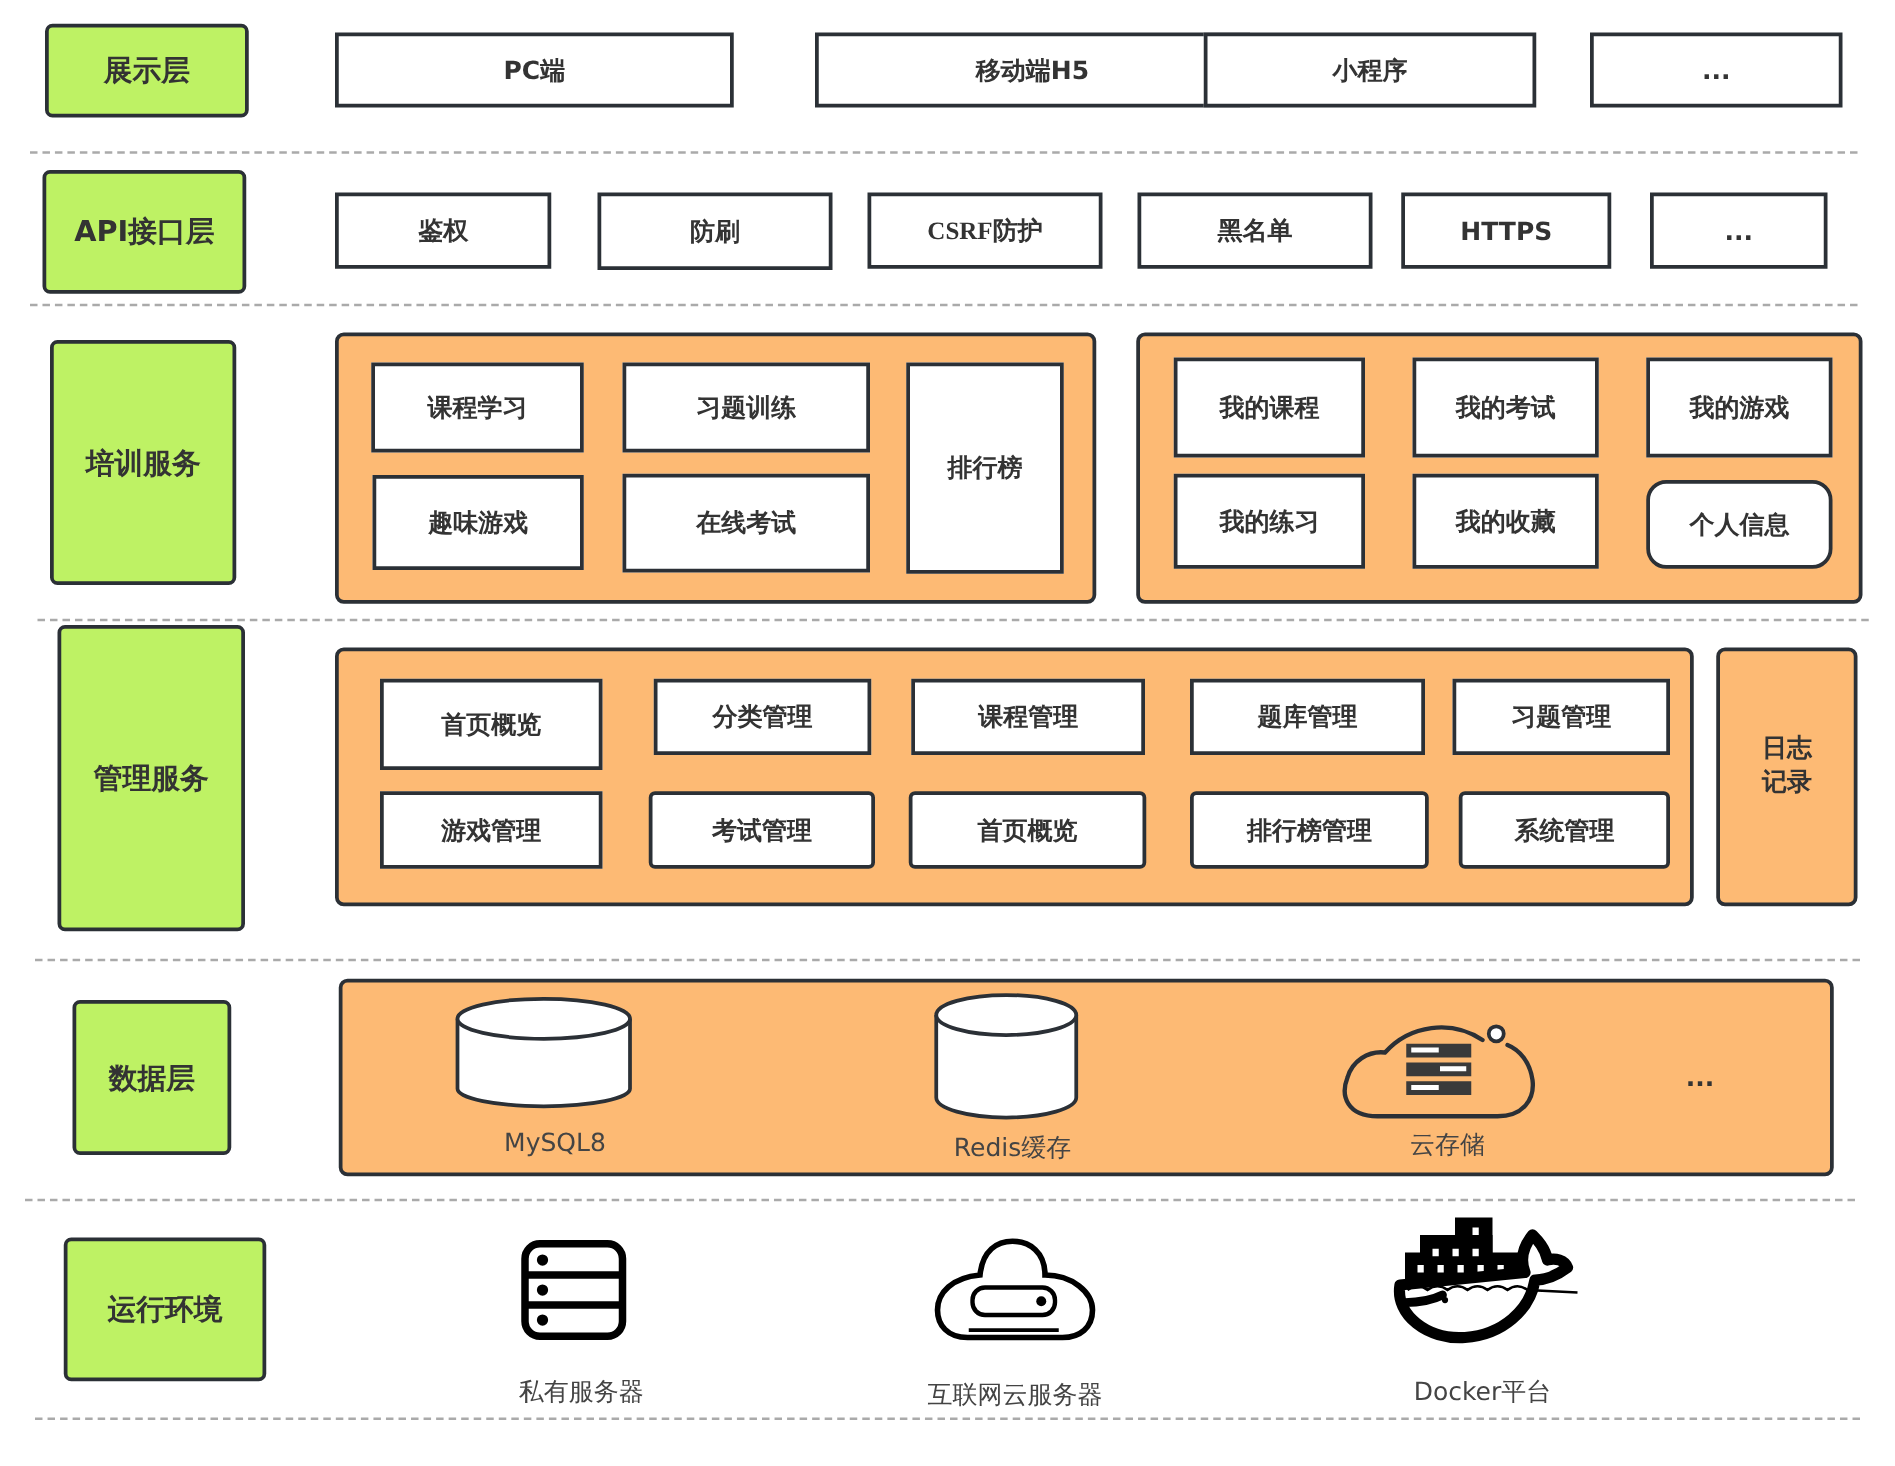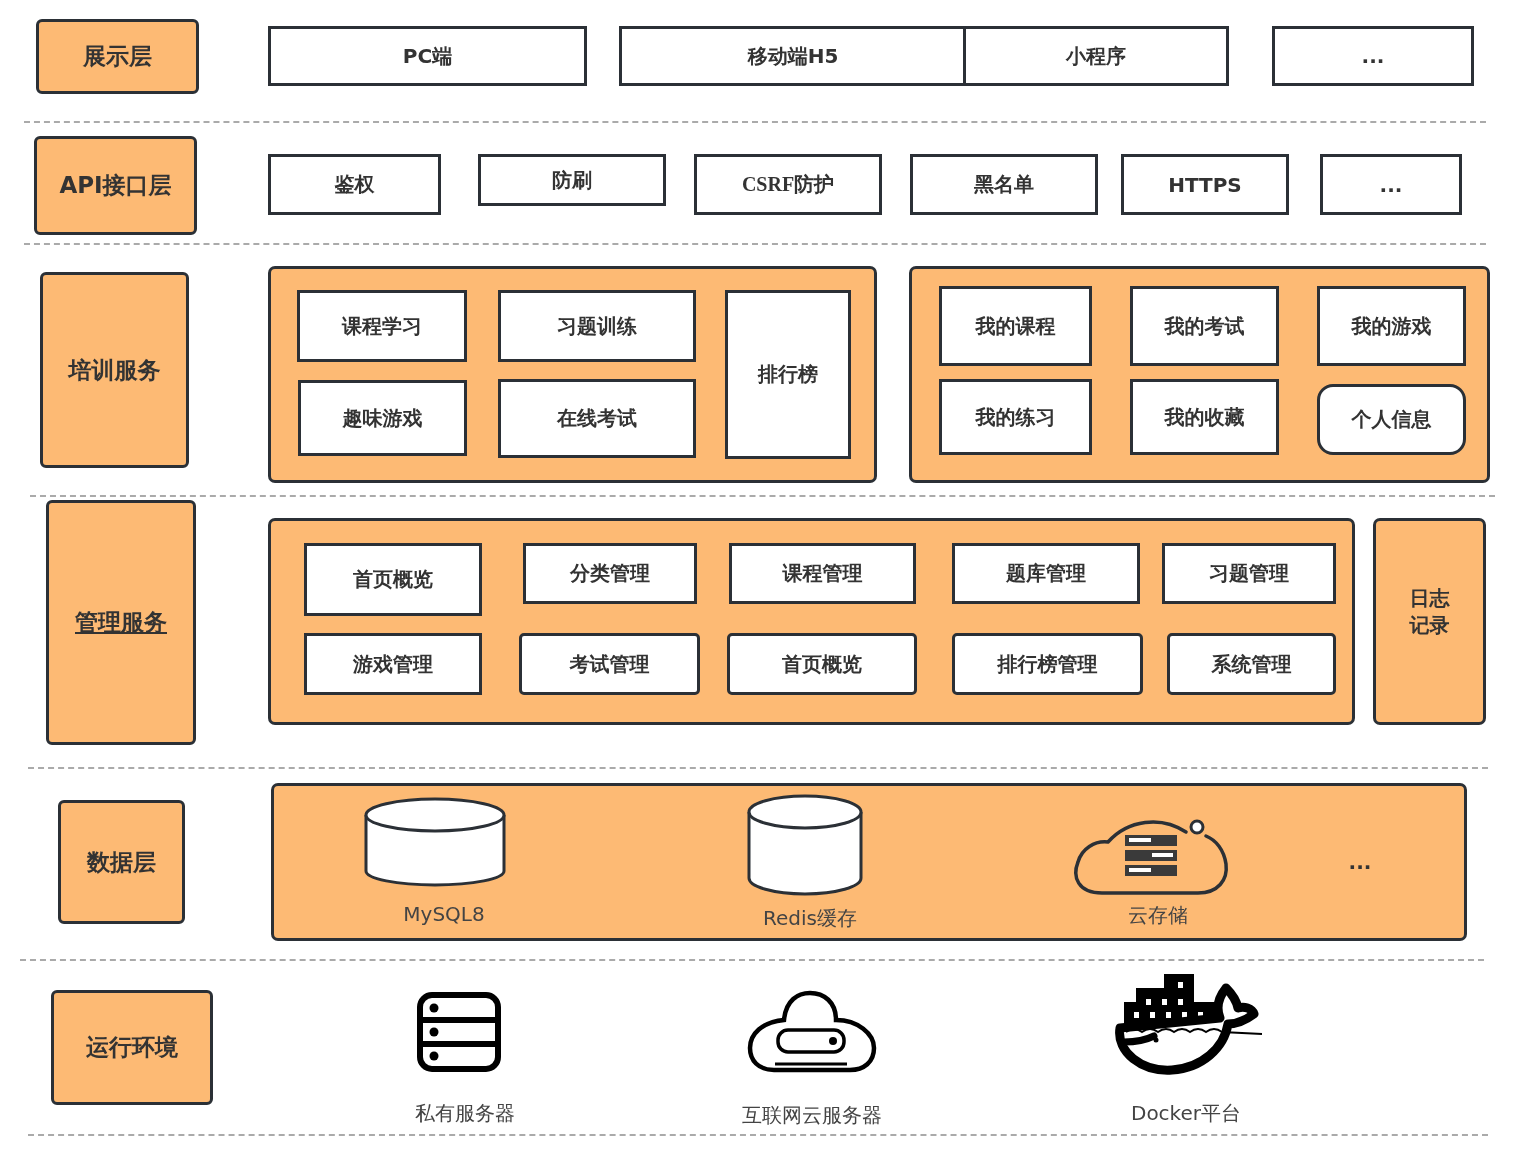--- a/index.html
+++ b/index.html
@@ -6,7 +6,7 @@
   body { width: 1516px; height: 1173px; position: relative; overflow: hidden;
          font-family: "DejaVu Sans", "Liberation Sans", sans-serif; color: #333; }
   .abs { position: absolute; box-sizing: border-box; }
-  .layer-label { background: #fdba74; border: 3px solid #2b3036; border-radius: 6px;
+  .layer-label { background: #bef264; border: 3px solid #2b3036; border-radius: 6px;
                  display: flex; align-items: center; justify-content: center;
                  font-weight: bold; font-size: 23px; color: #333; }
   .box { background: #fff; border: 3px solid #2b3036; display: flex; align-items: center;

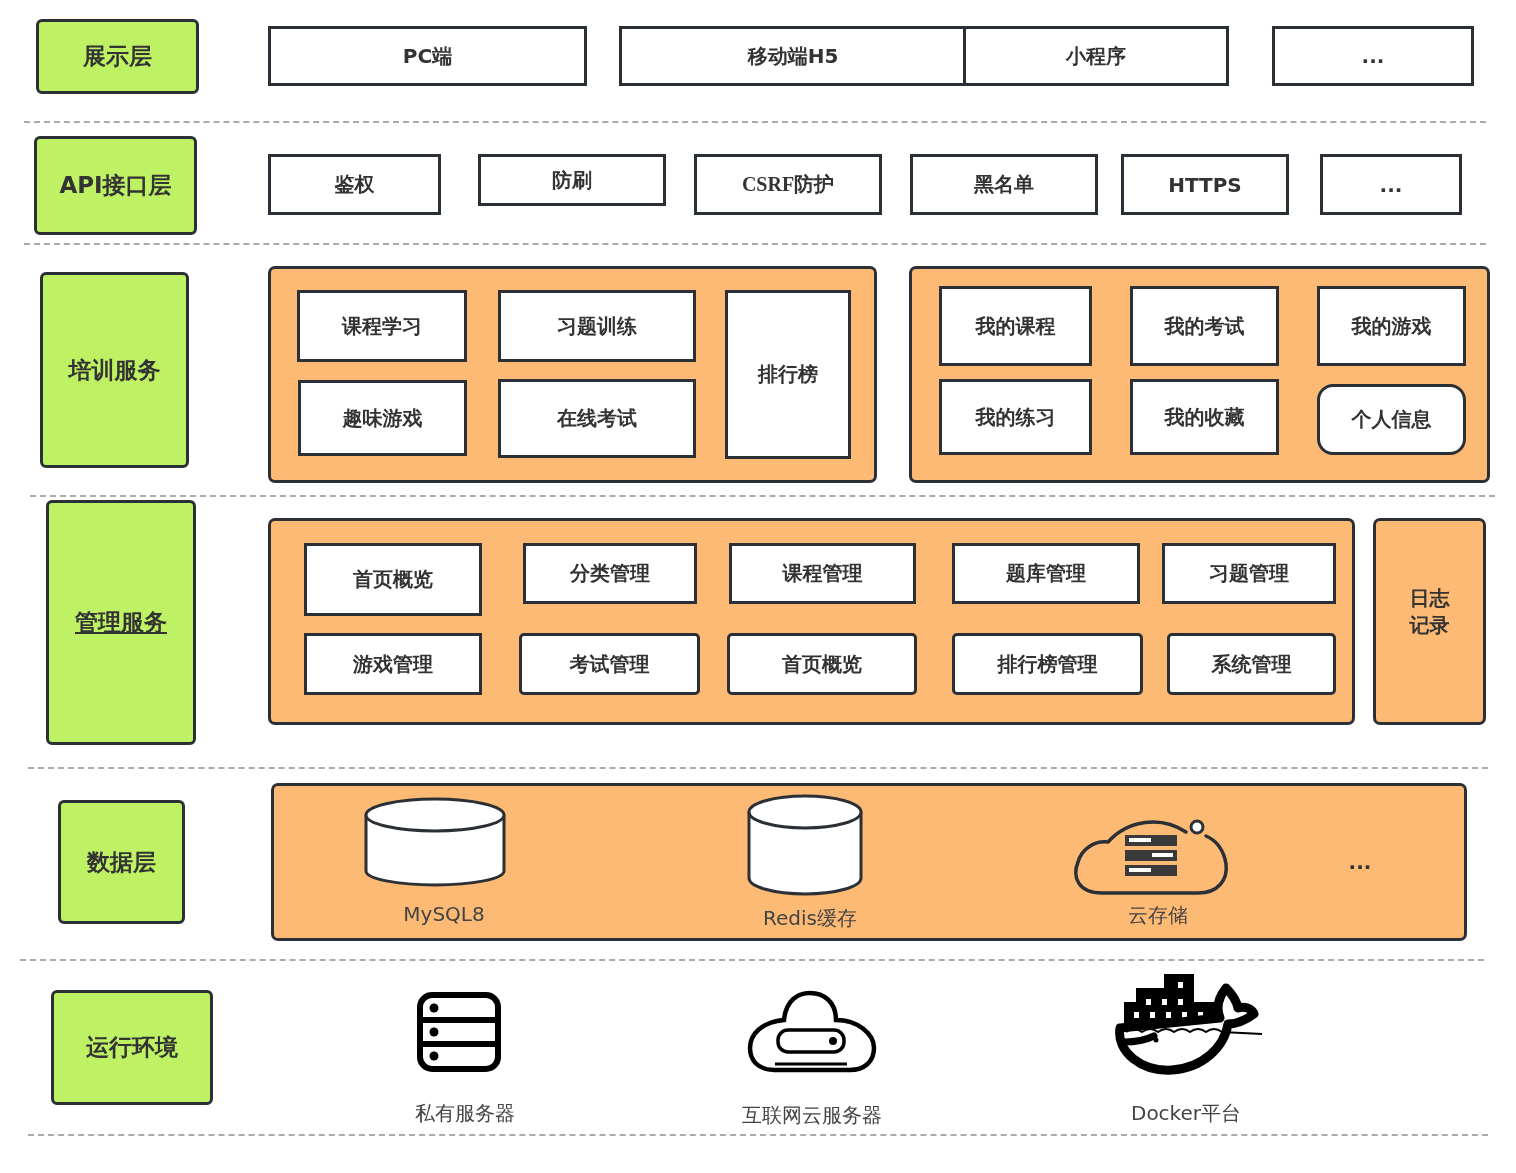--- a/index.html
+++ b/index.html
@@ -26,7 +26,7 @@
 <div class="abs box" style="left:268px;top:26px;width:319px;height:60px;">
     <span>PC端</span>
   </div>
-<div class="abs box" style="left:619px;top:26px;width:348px;height:60px;">
+<div class="abs box" style="left:652px;top:26px;width:348px;height:60px;">
     <span>移动端H5</span>
   </div>
 <div class="abs box" style="left:963px;top:26px;width:266px;height:60px;">

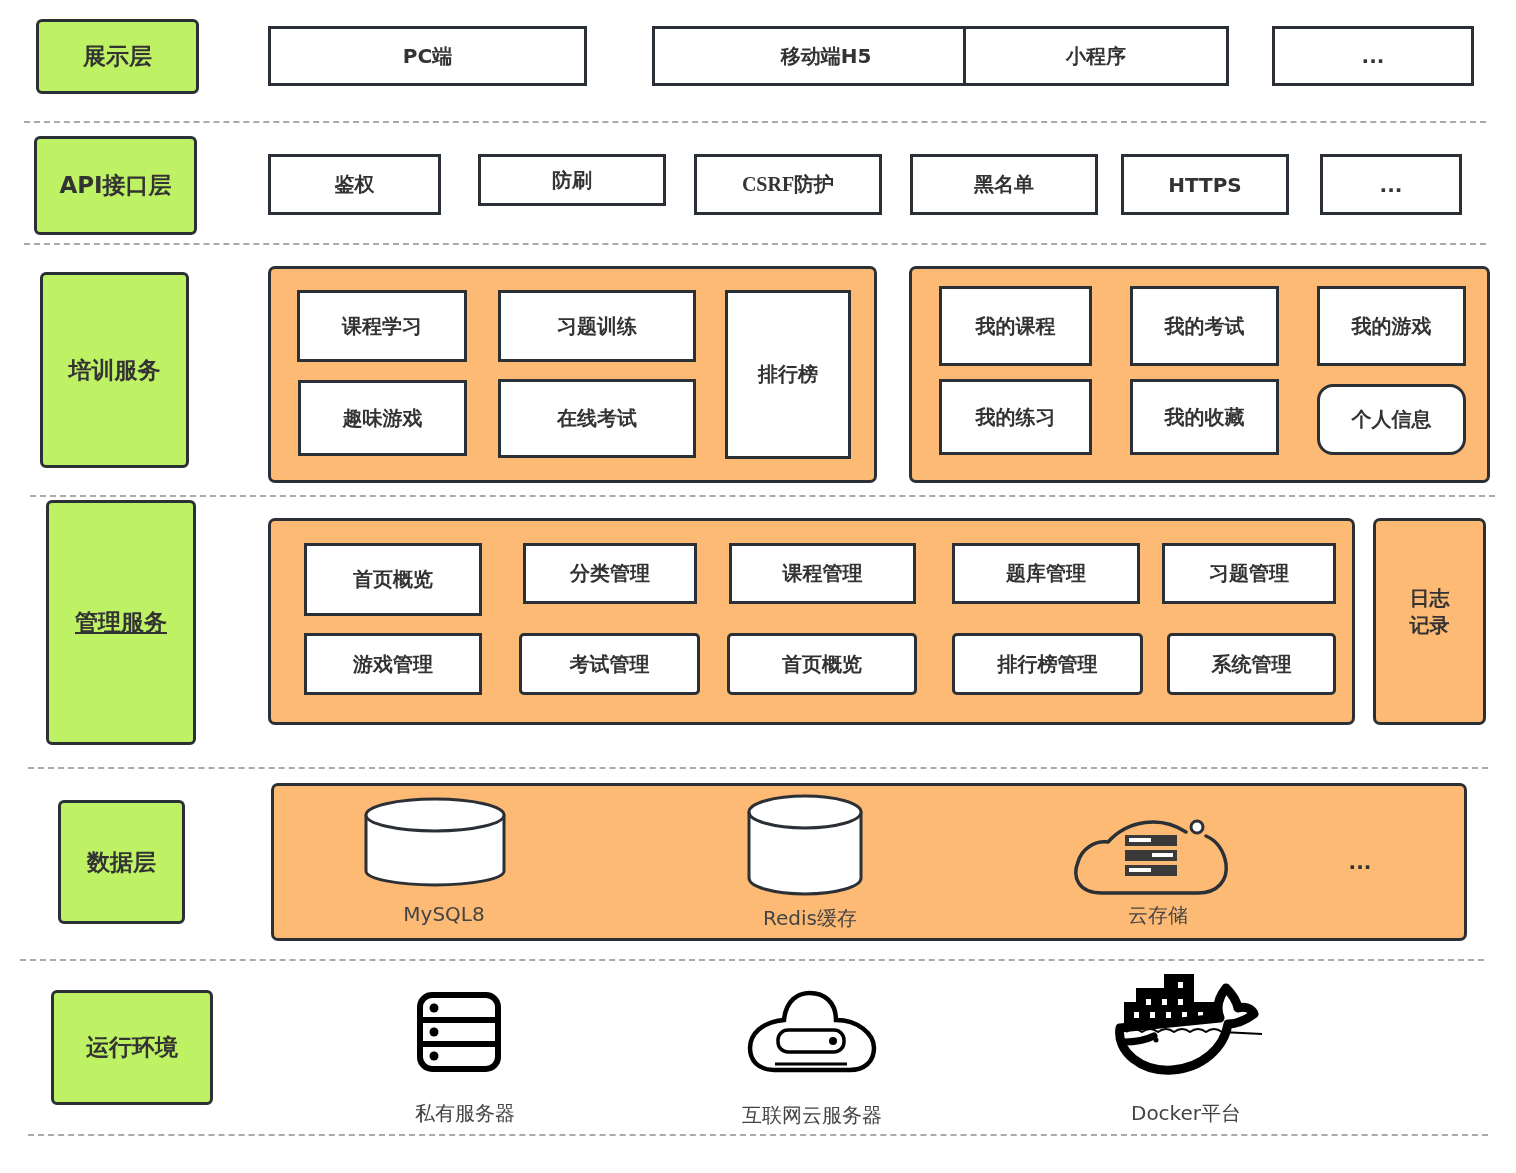--- a/index.html
+++ b/index.html
@@ -44,7 +44,7 @@
 <div class="abs box" style="left:268px;top:154px;width:173px;height:61px;">
     <span>鉴权</span>
   </div>
-<div class="abs box" style="left:478px;top:154px;width:188px;height:52px;">
+<div class="abs box" style="left:478px;top:154px;width:188px;height:62px;">
     <span>防刷</span>
   </div>
 <div class="abs box" style="left:694px;top:154px;width:188px;height:61px;font-family:Liberation Serif, serif;">

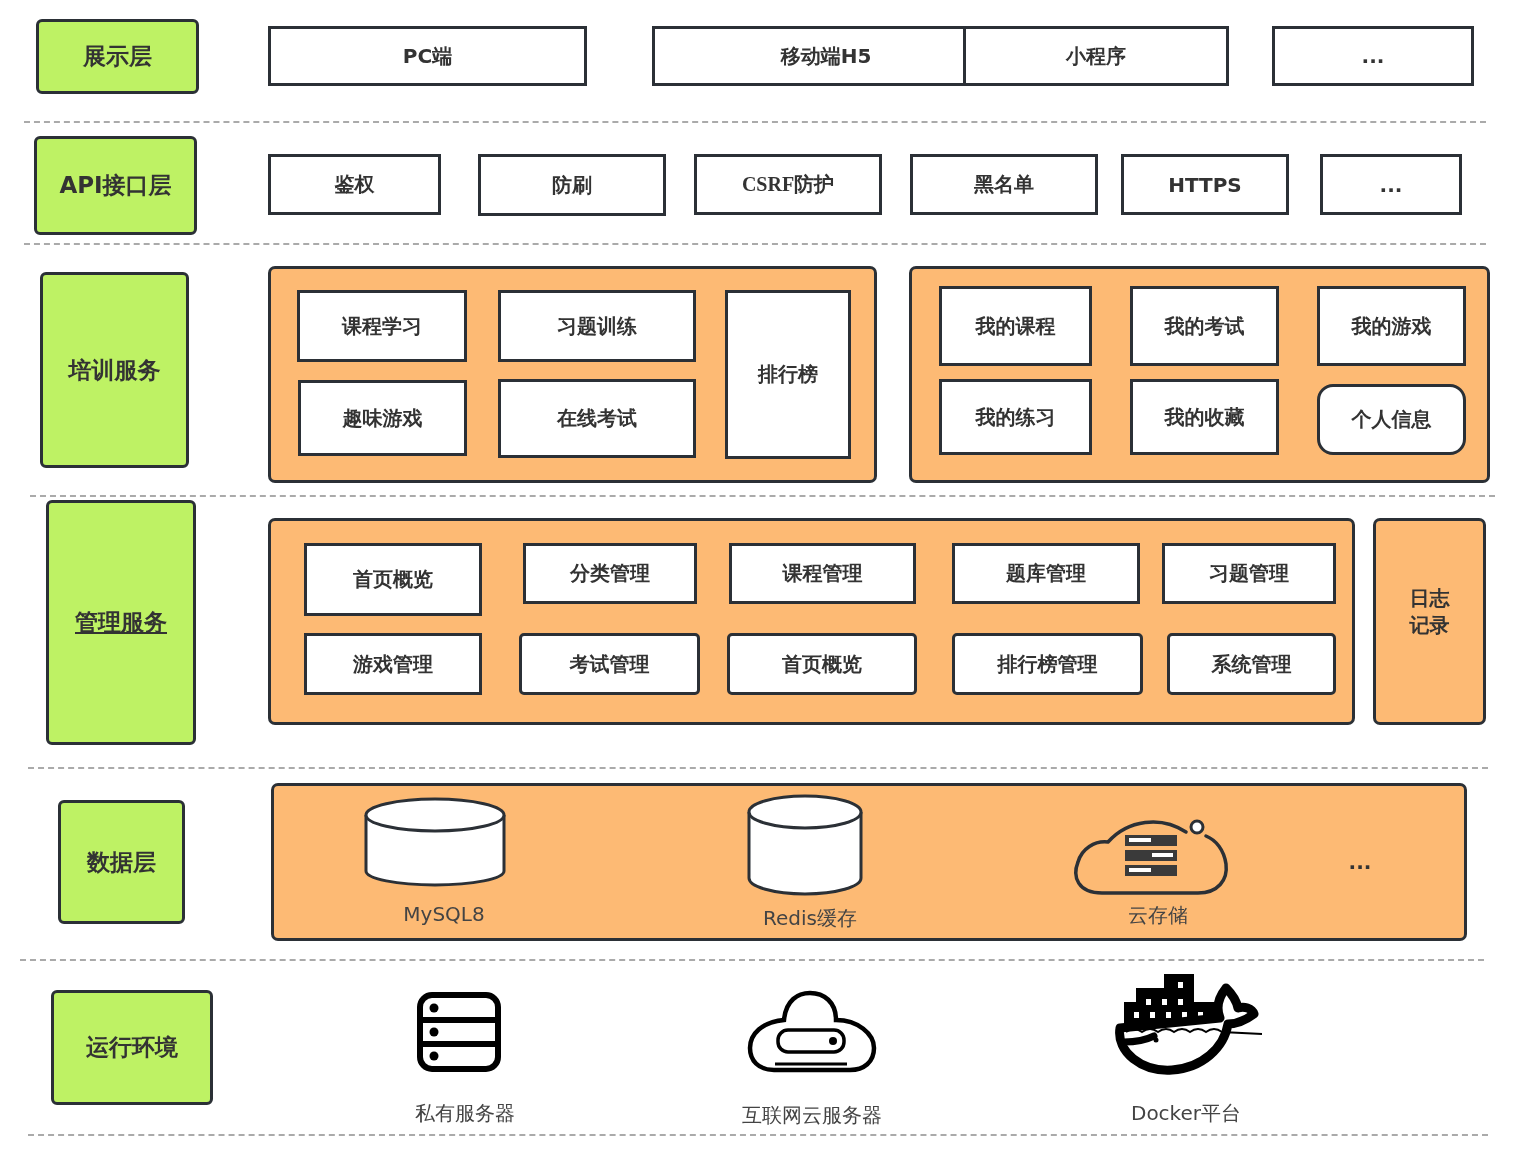--- a/index.html
+++ b/index.html
@@ -104,7 +104,7 @@
 
 <div class="abs dash" style="left:30px;top:495px;width:1465px;"></div>
 
-<div class="abs layer-label" style="left:46px;top:500px;width:150px;height:245px;text-decoration:underline;">
+<div class="abs layer-label" style="left:46px;top:500px;width:150px;height:245px;">
   <span>管理服务</span>
 </div>
 <div class="abs group" style="left:268px;top:518px;width:1087px;height:207px;"></div>

